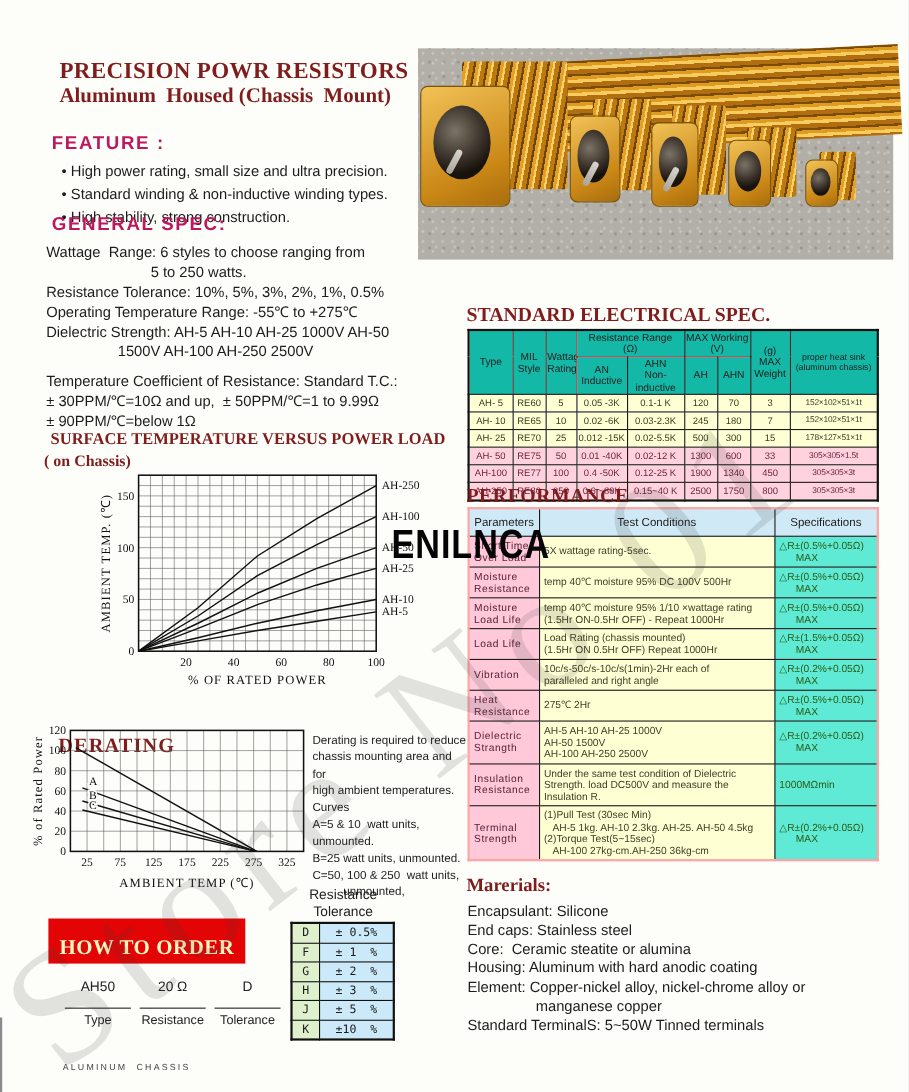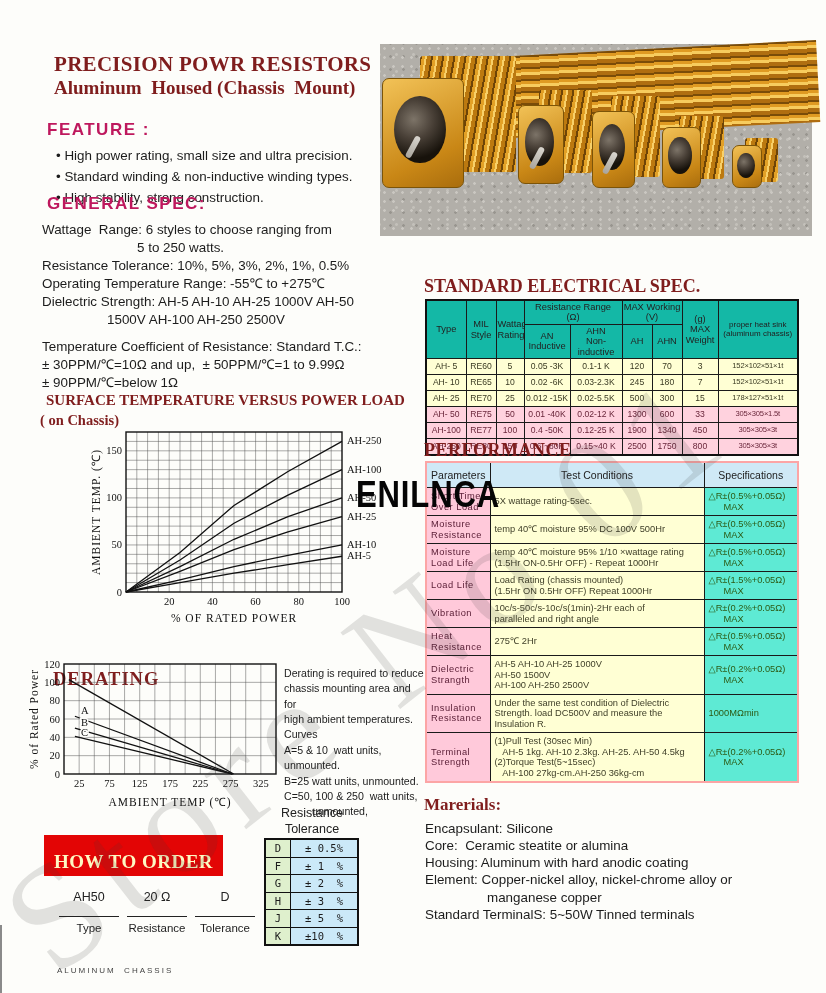--- a/index.html
+++ b/index.html
@@ -599,6 +599,7 @@
   <div class="abs serif mat-title">Marerials:</div>
   <div class="abs mat">
       <div class="line">Encapsulant: Silicone</div>
+      <div class="line">End caps: Stainless steel</div>
       <div class="line">Core:  Ceramic steatite or alumina</div>
       <div class="line">Housing: Aluminum with hard anodic coating</div>
       <div class="line">Element: Copper-nickel alloy, nickel-chrome alloy or</div>

